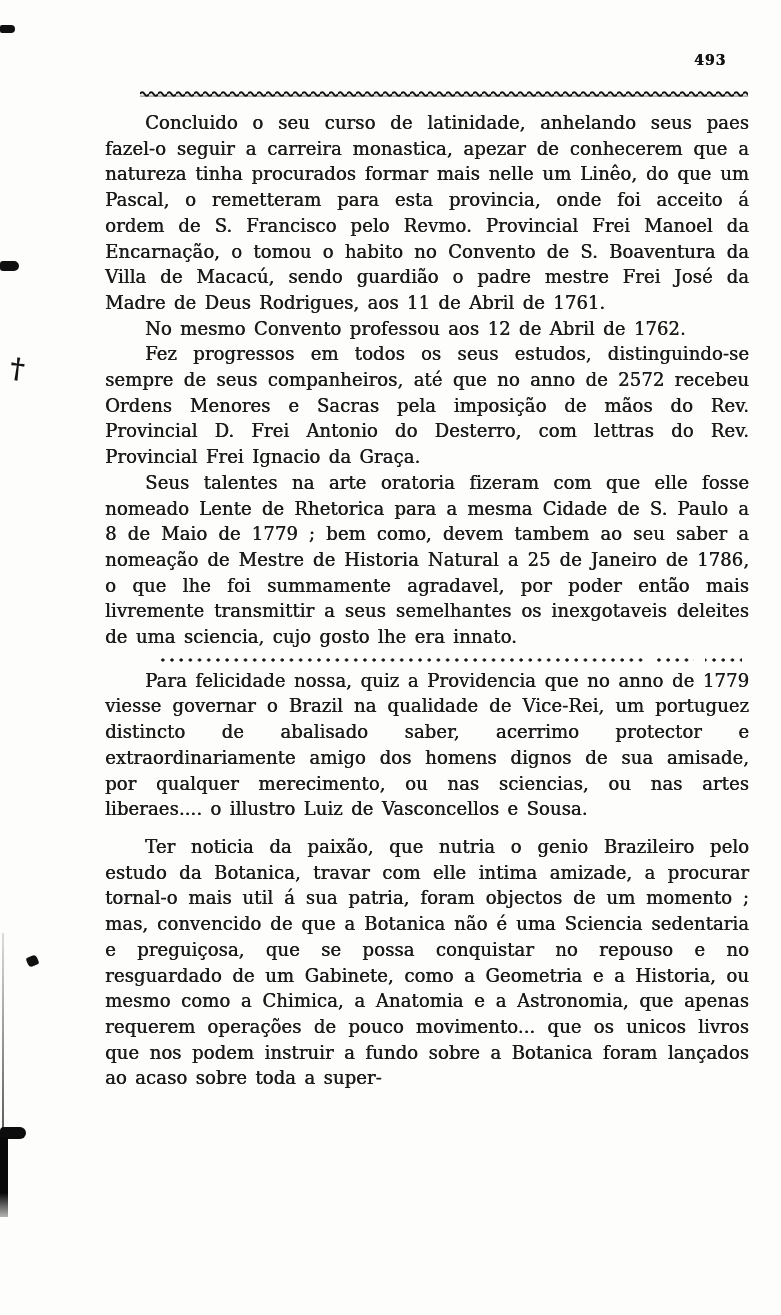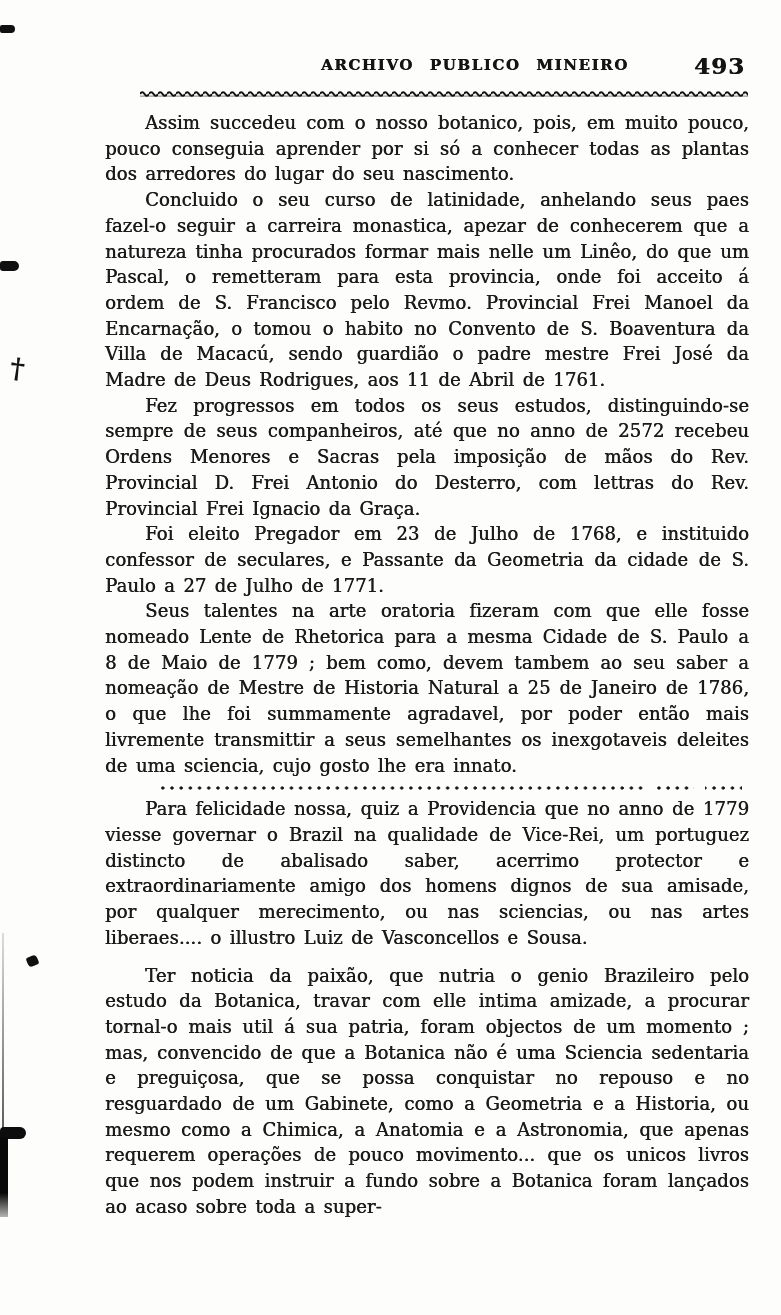--- a/index.html
+++ b/index.html
@@ -87,7 +87,6 @@
 
 <div class="page">
 
-  <div class="running-head-title">ARCHIVO PUBLICO MINEIRO</div>
   <div class="running-head-page">493</div>
 
   <div class="header-rule">

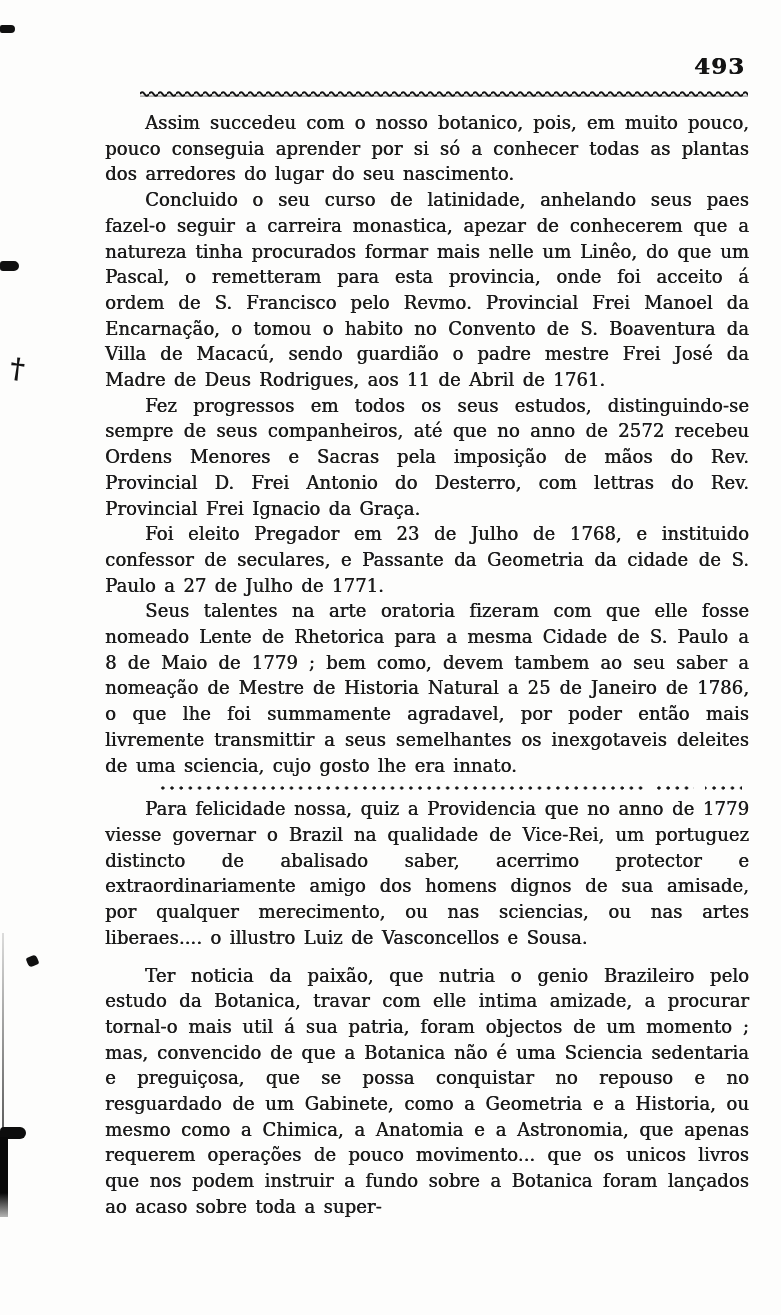--- a/index.html
+++ b/index.html
@@ -27,7 +27,7 @@
   }
   .running-head-page {
     position: absolute; top: 52px; left: 694px;
-    font-size: 23px; font-weight: bold;
+    font-size: 14px; font-weight: bold;
     letter-spacing: 1px; color: #141414;
     text-shadow: 0.4px 0 0 currentColor;
   }

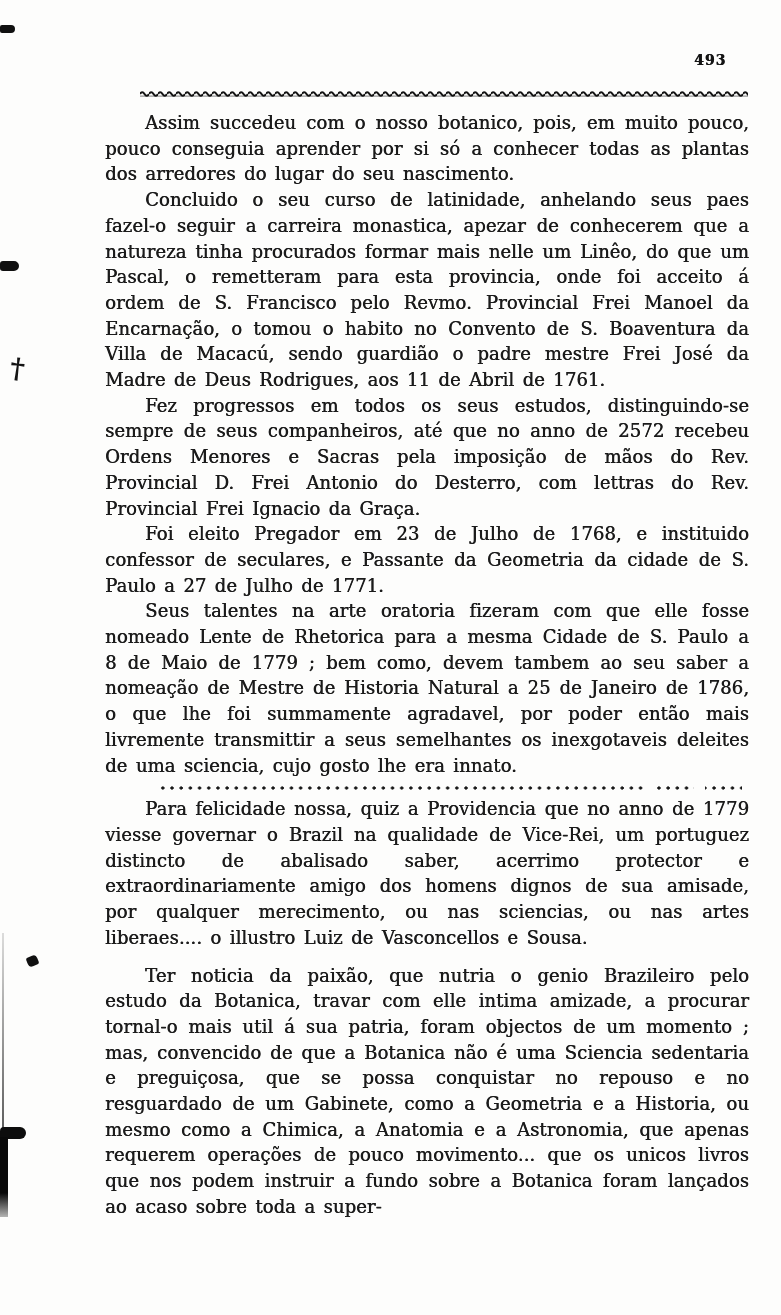--- a/index.html
+++ b/index.html
@@ -102,7 +102,6 @@
   </div>
 
   <div class="text-block">
-    <p>Assim succedeu com o nosso botanico, pois, em muito pouco, pouco conseguia aprender por si só a conhecer todas as plantas dos arredores do lugar do seu nascimento.</p>
     <p>Concluido o seu curso de latinidade, anhelando seus paes fazel-o seguir a carreira monastica, apezar de conhecerem que a natureza tinha procurados formar mais nelle um Linêo, do que um Pascal, o remetteram para esta provincia, onde foi acceito á ordem de S. Francisco pelo Revmo. Provincial Frei Manoel da Encarnação, o tomou o habito no Convento de S. Boaventura da Villa de Macacú, sendo guardião o padre mestre Frei José da Madre de Deus Rodrigues, aos 11 de Abril de 1761.</p>
     <p>Fez progressos em todos os seus estudos, distinguindo-se sempre de seus companheiros, até que no anno de 2572 recebeu Ordens Menores e Sacras pela imposição de mãos do Rev. Provincial D. Frei Antonio do Desterro, com lettras do Rev. Provincial Frei Ignacio da Graça.</p>
     <p>Foi eleito Pregador em 23 de Julho de 1768, e instituido confessor de seculares, e Passante da Geometria da cidade de S. Paulo a 27 de Julho de 1771.</p>

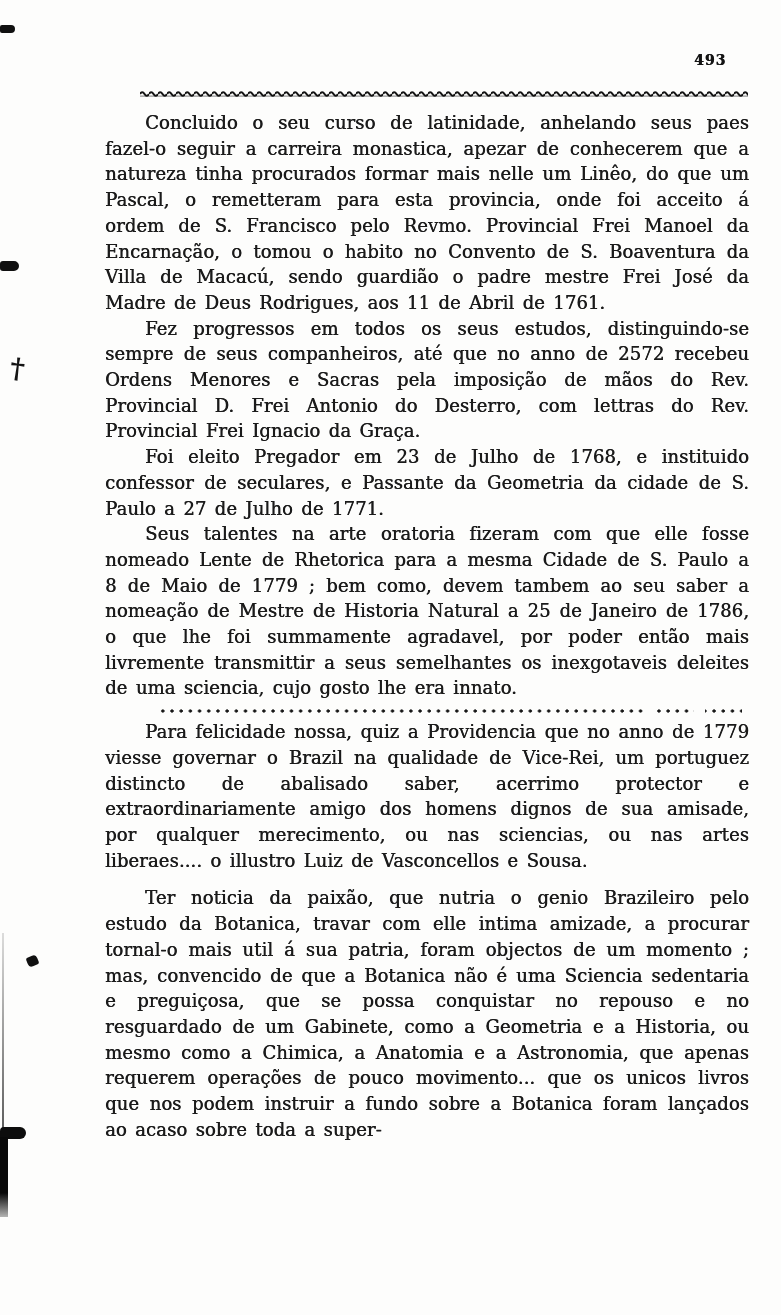--- a/index.html
+++ b/index.html
@@ -103,6 +103,7 @@
 
   <div class="text-block">
     <p>Concluido o seu curso de latinidade, anhelando seus paes fazel-o seguir a carreira monastica, apezar de conhecerem que a natureza tinha procurados formar mais nelle um Linêo, do que um Pascal, o remetteram para esta provincia, onde foi acceito á ordem de S. Francisco pelo Revmo. Provincial Frei Manoel da Encarnação, o tomou o habito no Convento de S. Boaventura da Villa de Macacú, sendo guardião o padre mestre Frei José da Madre de Deus Rodrigues, aos 11 de Abril de 1761.</p>
+    <p>No mesmo Convento professou aos 12 de Abril de 1762.</p>
     <p>Fez progressos em todos os seus estudos, distinguindo-se sempre de seus companheiros, até que no anno de 2572 recebeu Ordens Menores e Sacras pela imposição de mãos do Rev. Provincial D. Frei Antonio do Desterro, com lettras do Rev. Provincial Frei Ignacio da Graça.</p>
     <p>Foi eleito Pregador em 23 de Julho de 1768, e instituido confessor de seculares, e Passante da Geometria da cidade de S. Paulo a 27 de Julho de 1771.</p>
     <p>Seus talentes na arte oratoria fizeram com que elle fosse nomeado Lente de Rhetorica para a mesma Cidade de S. Paulo a 8 de Maio de 1779 ; bem como, devem tambem ao seu saber a nomeação de Mestre de Historia Natural a 25 de Janeiro de 1786, o que lhe foi summamente agradavel, por poder então mais livremente transmittir a seus semelhantes os inexgotaveis deleites de uma sciencia, cujo gosto lhe era innato.</p>

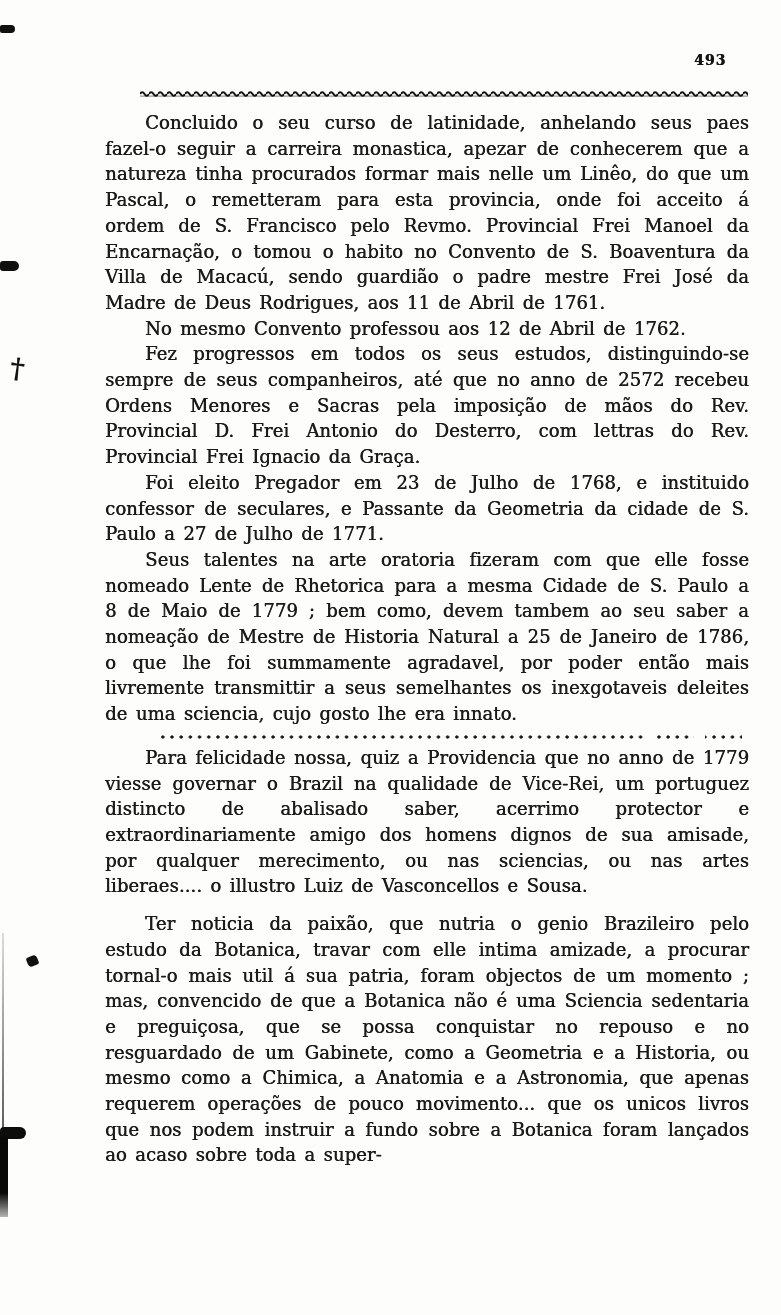--- a/index.html
+++ b/index.html
@@ -105,7 +105,6 @@
     <p>Concluido o seu curso de latinidade, anhelando seus paes fazel-o seguir a carreira monastica, apezar de conhecerem que a natureza tinha procurados formar mais nelle um Linêo, do que um Pascal, o remetteram para esta provincia, onde foi acceito á ordem de S. Francisco pelo Revmo. Provincial Frei Manoel da Encarnação, o tomou o habito no Convento de S. Boaventura da Villa de Macacú, sendo guardião o padre mestre Frei José da Madre de Deus Rodrigues, aos 11 de Abril de 1761.</p>
     <p>No mesmo Convento professou aos 12 de Abril de 1762.</p>
     <p>Fez progressos em todos os seus estudos, distinguindo-se sempre de seus companheiros, até que no anno de 2572 recebeu Ordens Menores e Sacras pela imposição de mãos do Rev. Provincial D. Frei Antonio do Desterro, com lettras do Rev. Provincial Frei Ignacio da Graça.</p>
-    <p>Foi eleito Pregador em 23 de Julho de 1768, e instituido confessor de seculares, e Passante da Geometria da cidade de S. Paulo a 27 de Julho de 1771.</p>
     <p>Seus talentes na arte oratoria fizeram com que elle fosse nomeado Lente de Rhetorica para a mesma Cidade de S. Paulo a 8 de Maio de 1779 ; bem como, devem tambem ao seu saber a nomeação de Mestre de Historia Natural a 25 de Janeiro de 1786, o que lhe foi summamente agradavel, por poder então mais livremente transmittir a seus semelhantes os inexgotaveis deleites de uma sciencia, cujo gosto lhe era innato.</p>
 
     <div class="dotted-separator"></div>

